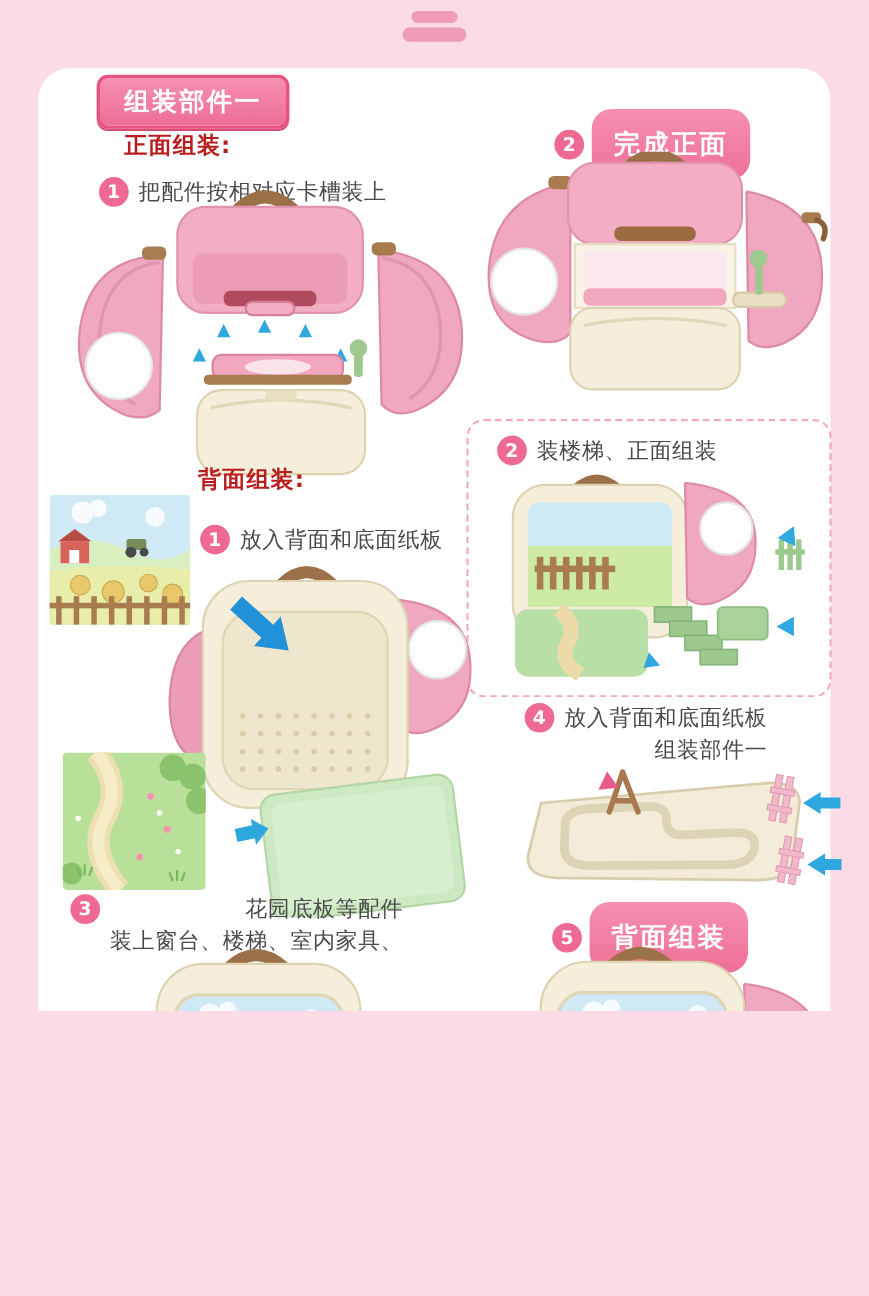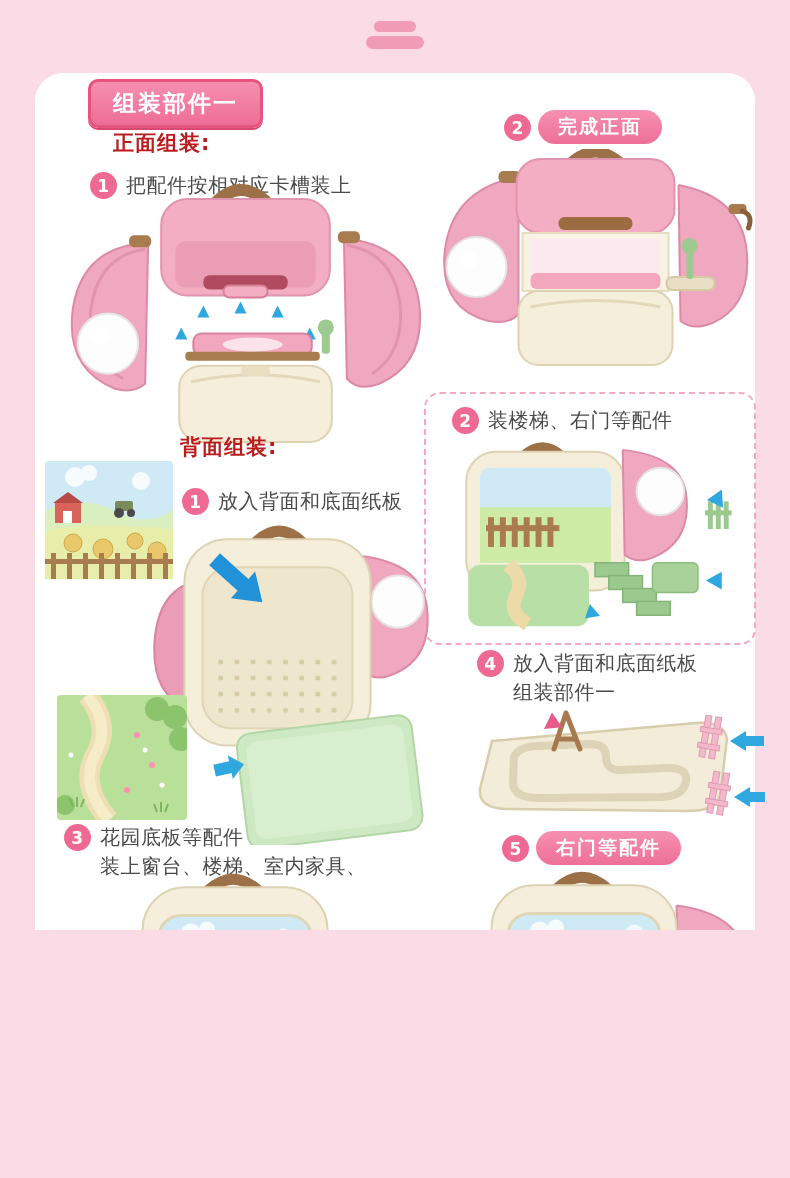--- a/index.html
+++ b/index.html
@@ -5,7 +5,7 @@
   * { margin:0; padding:0; box-sizing:border-box; }
   html,body { background:#fbdce6; }
   body { font-family:"DejaVu Sans","Liberation Sans",sans-serif; }
-  .stage { position:relative; width:790px; height:915px; background:#fbdce6; overflow:hidden; margin:15px auto; }
+  .stage { position:relative; width:790px; height:915px; background:#fbdce6; overflow:hidden; margin:4px auto;text-align:right; }
 
   .top-pill { position:absolute; background:#f09cb7; border-radius:8px; }
   .top-pill-1 { left:374px; top:6px; width:42px; height:11px; }

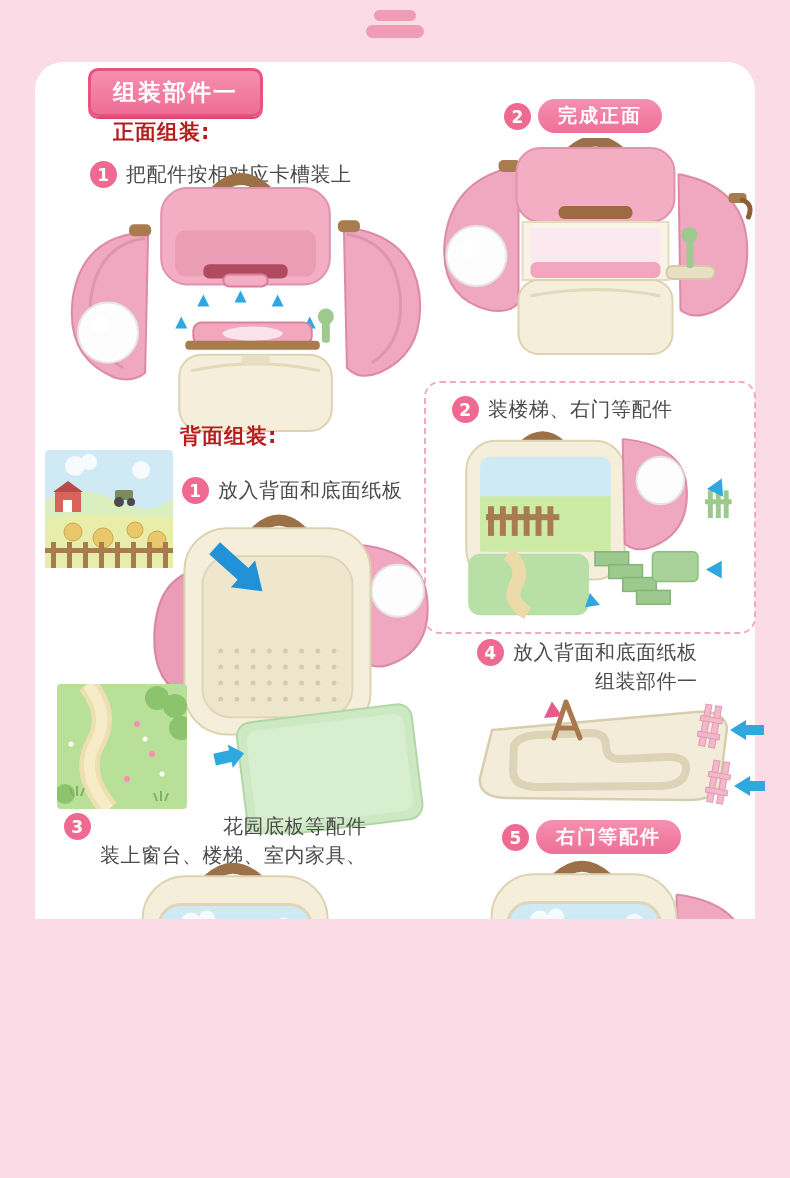--- a/index.html
+++ b/index.html
@@ -32,8 +32,8 @@
   .badge-row { position:absolute; display:flex; align-items:center; gap:7px; }
   .pill-badge { display:inline-flex; align-items:center;
     background:linear-gradient(180deg,#f590b0,#ef6f97);
-    color:#fff; font-weight:bold; font-size:19px; letter-spacing:2px;
-    border-radius:18px; padding:4px 20px; }
+    color:#fff; font-weight:bold; font-size:24px; letter-spacing:2px;
+    border-radius:18px; padding:16px 20px; }
 
   .dashed-box { position:absolute; left:424px; top:377px; width:332px; height:253px;
     border:2px dashed #f3a9bf; border-radius:16px; }

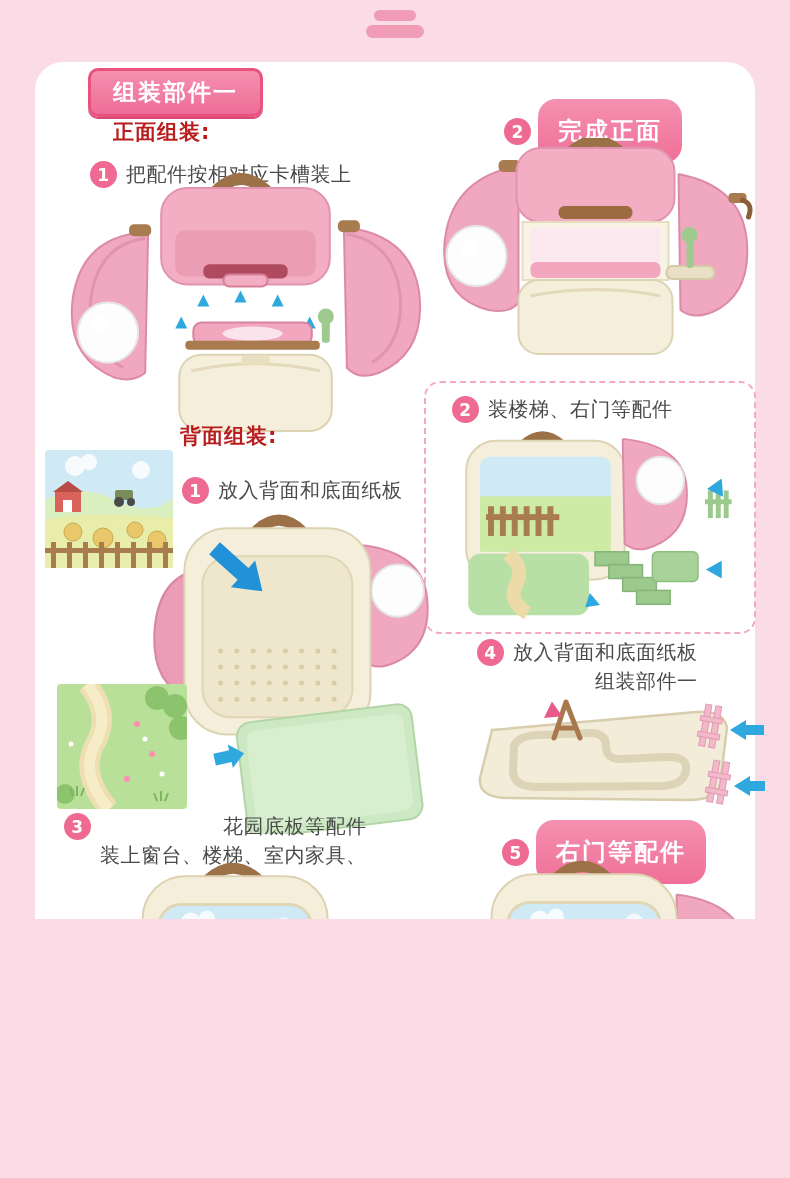--- a/index.html
+++ b/index.html
@@ -147,7 +147,7 @@
     <div class="step-row">
       <span class="num-circle">2</span>
       <span class="step-lines">
-          <span>装楼梯、右门等配件</span>
+          <span>装楼梯、正面组装</span>
         </span>
     </div>
     <svg width="328" height="205" viewBox="0 0 330 207">

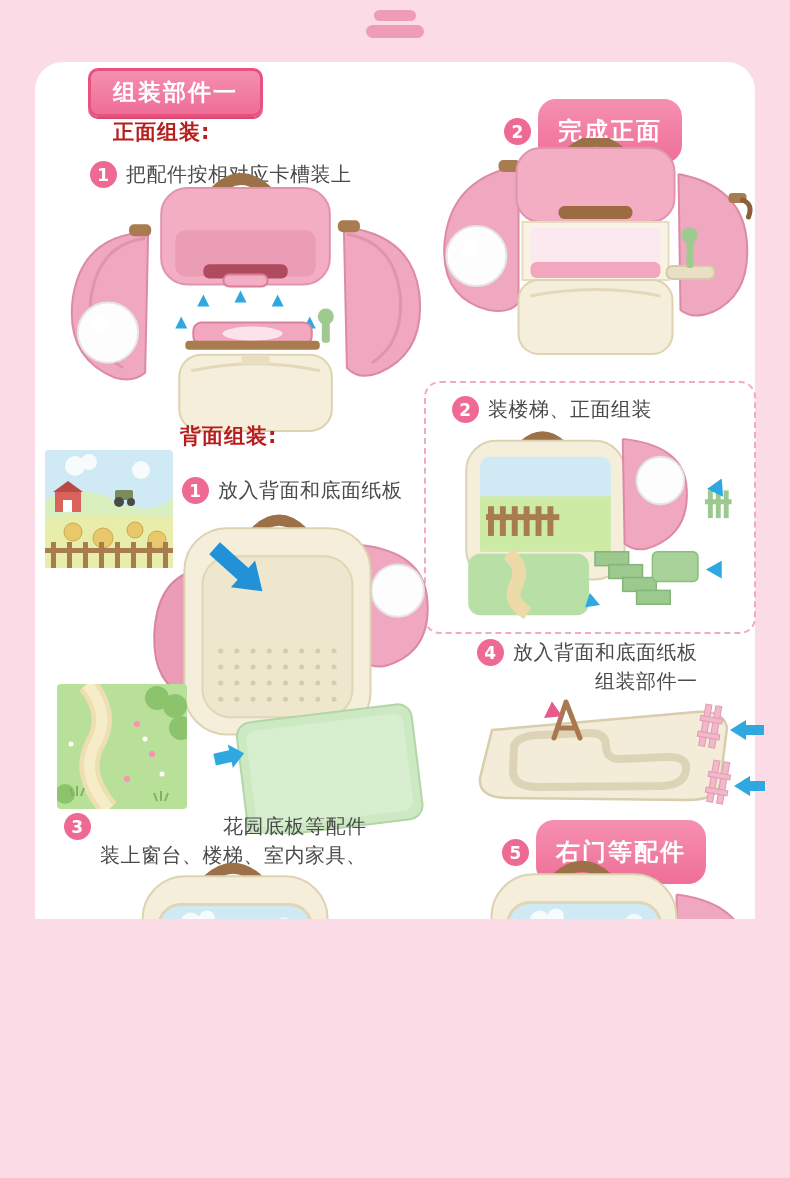--- a/index.html
+++ b/index.html
@@ -334,7 +334,7 @@
 
   <div class="badge-row" style="left:502px; top:816px;">
     <span class="num-circle">5</span>
-    <span class="pill-badge">右门等配件</span>
+    <span class="pill-badge">背面组装</span>
   </div>
 
   <svg class="illus" style="left:30px; top:852px;" width="372" height="292" viewBox="0 0 370 290">

